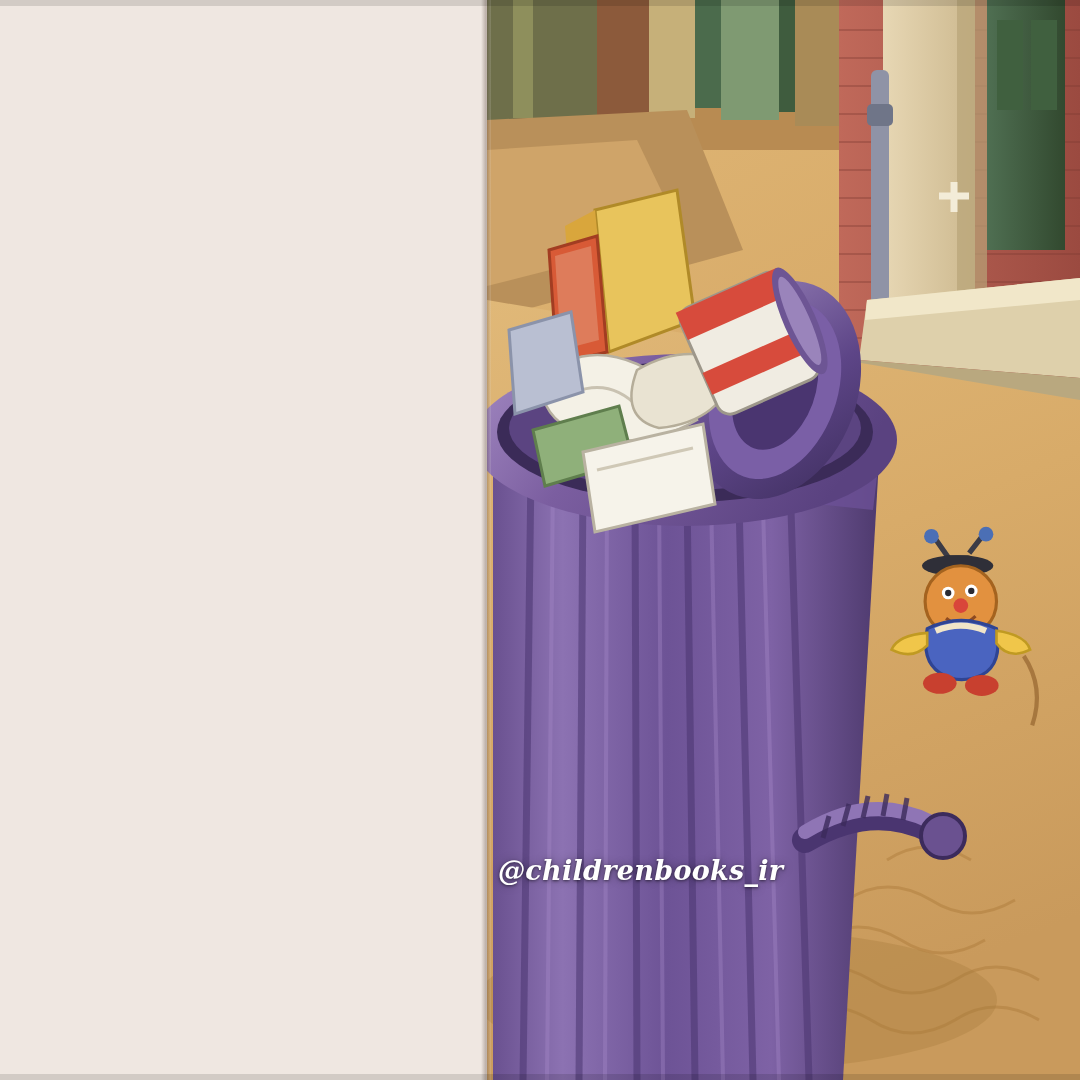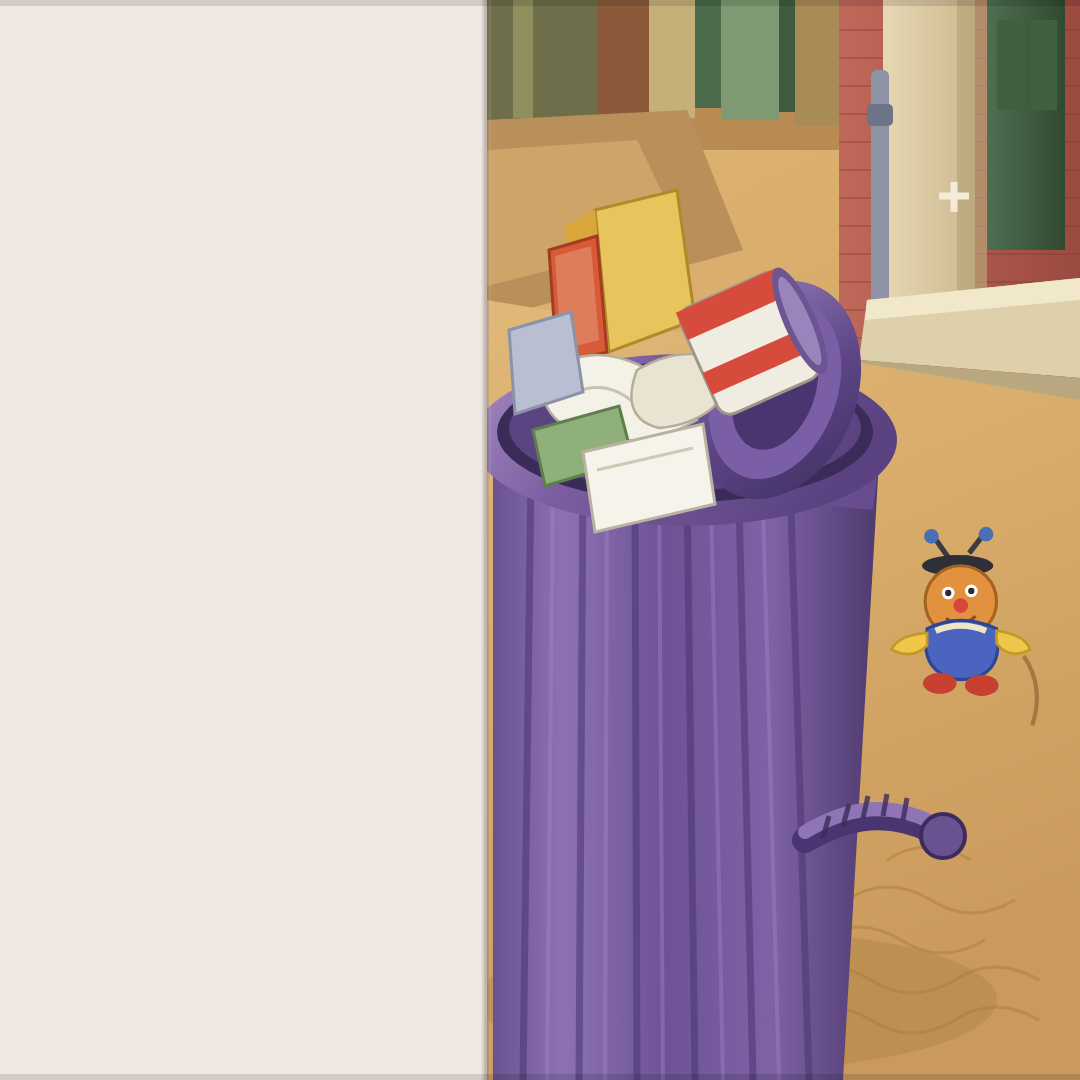--- a/index.html
+++ b/index.html
@@ -406,6 +406,7 @@
 
   <div class="gutter"></div>
 
+  <div class="watermark">@childrenbooks_ir</div>
 
   <div class="edge-top"></div>
   <div class="edge-bottom"></div>

